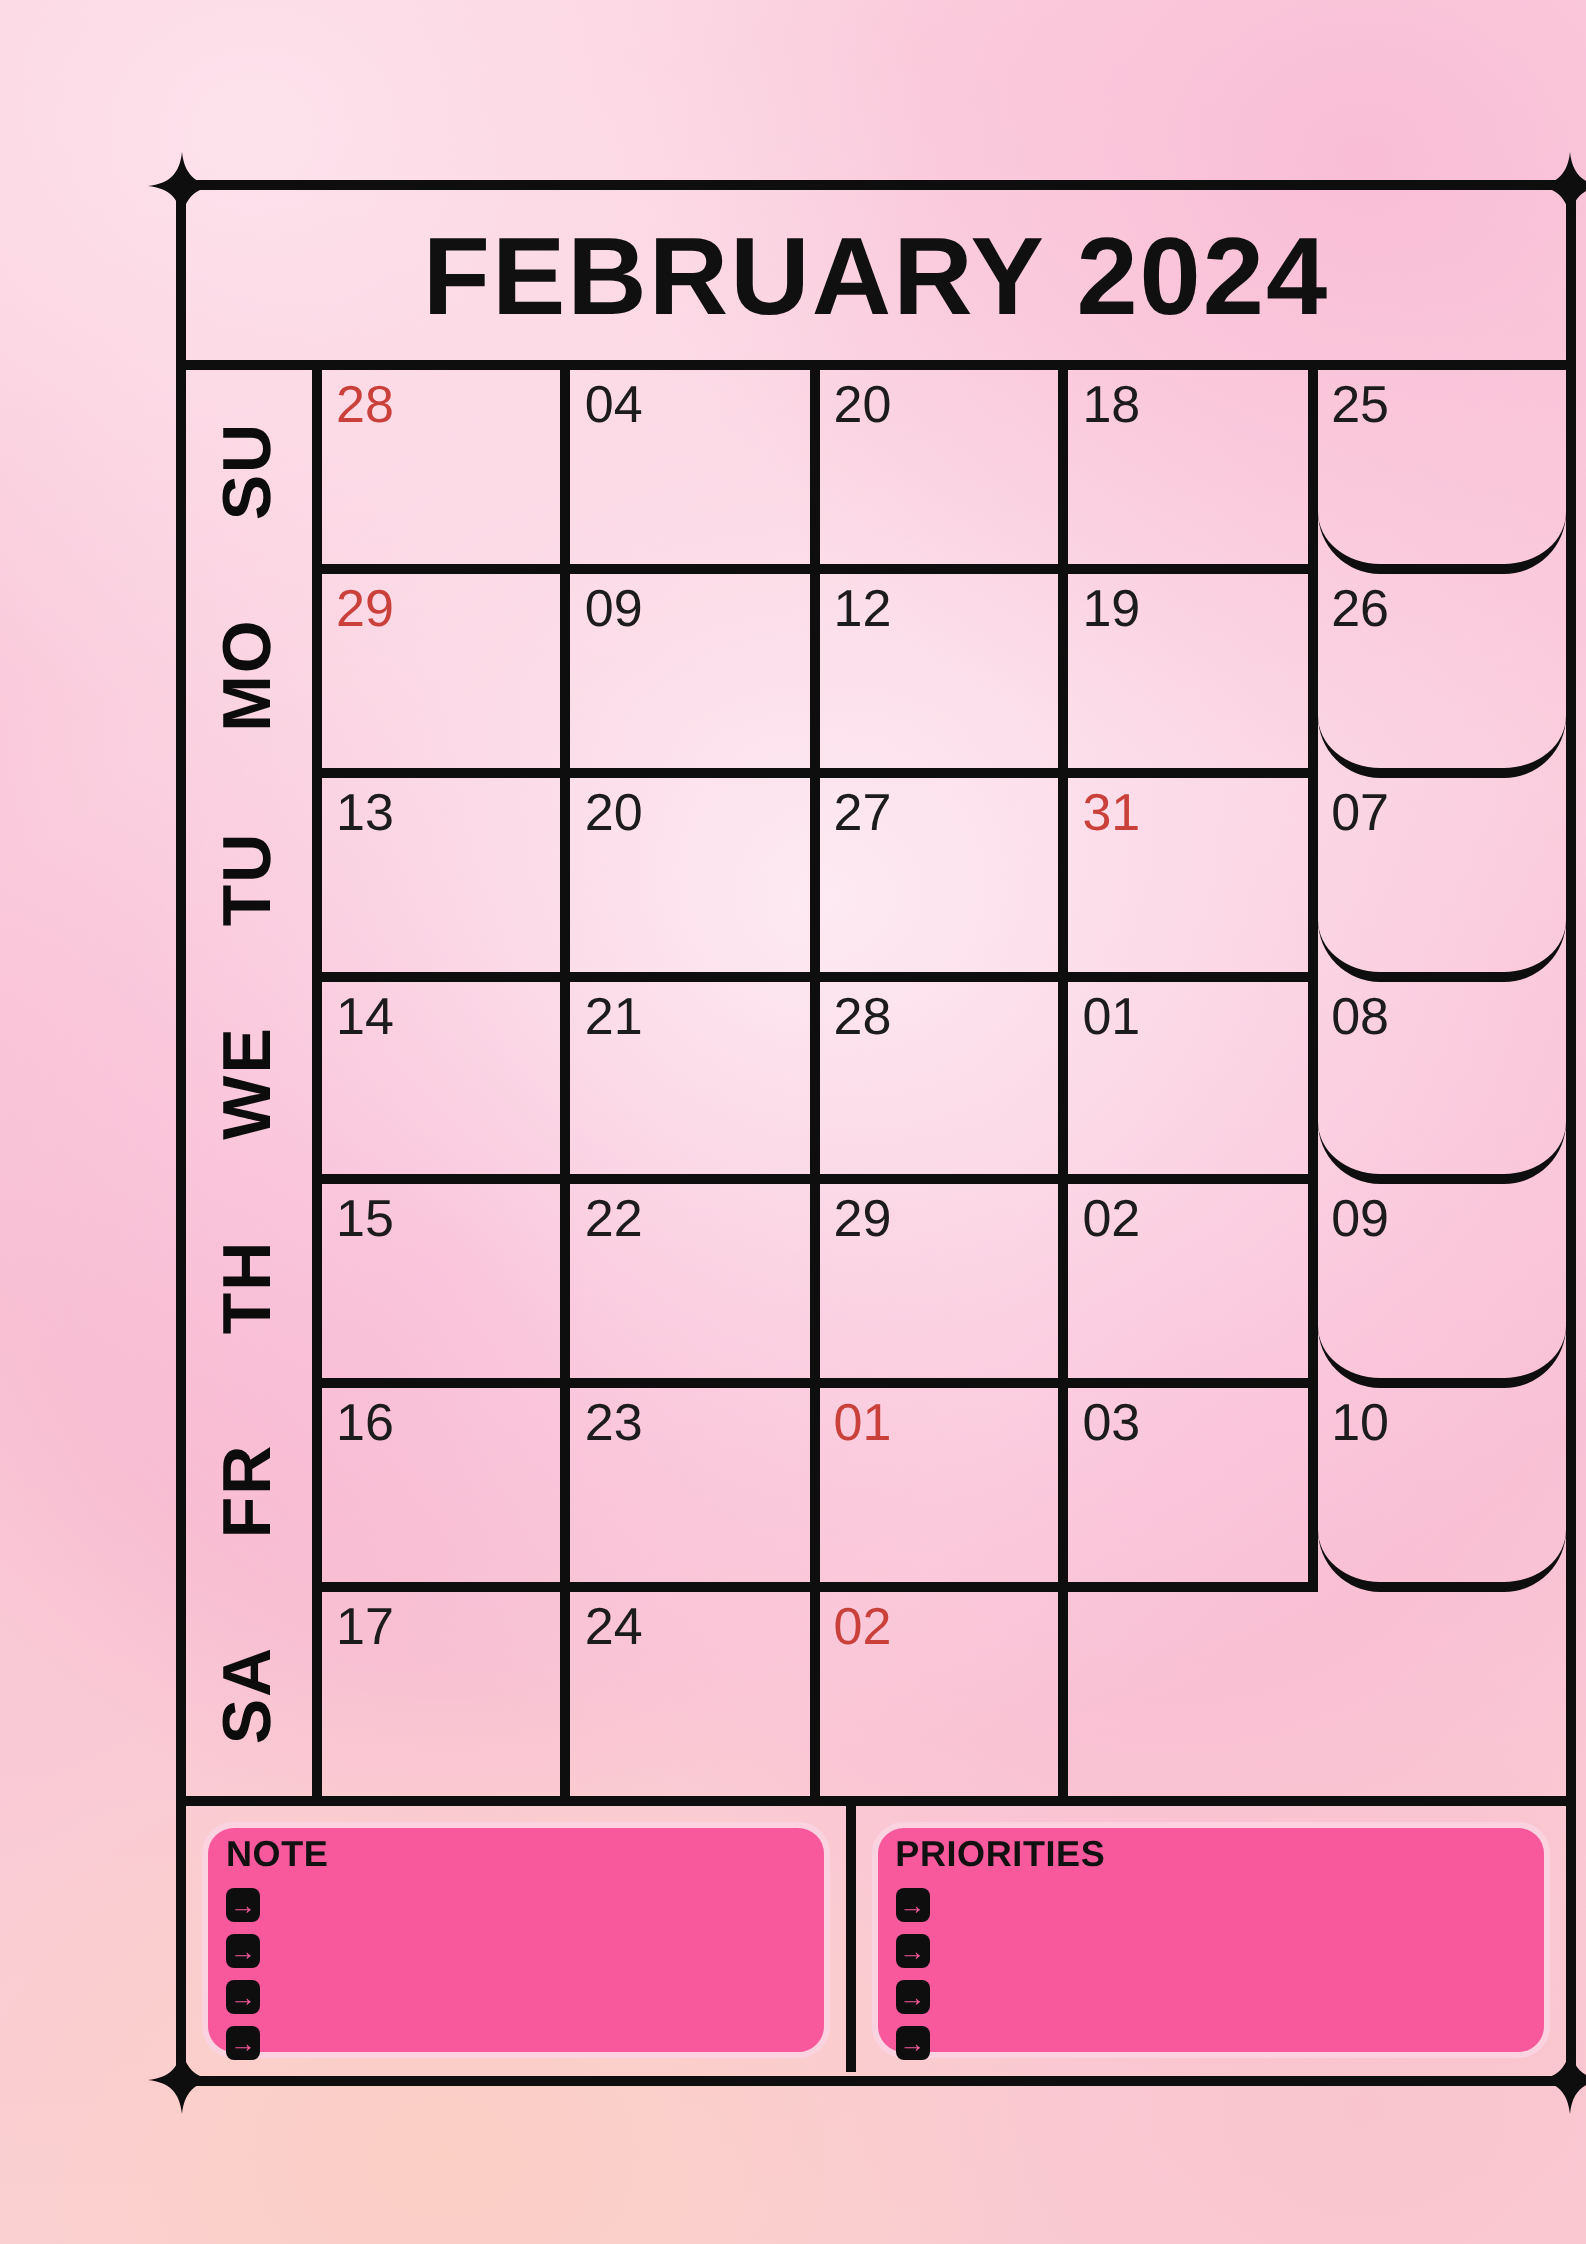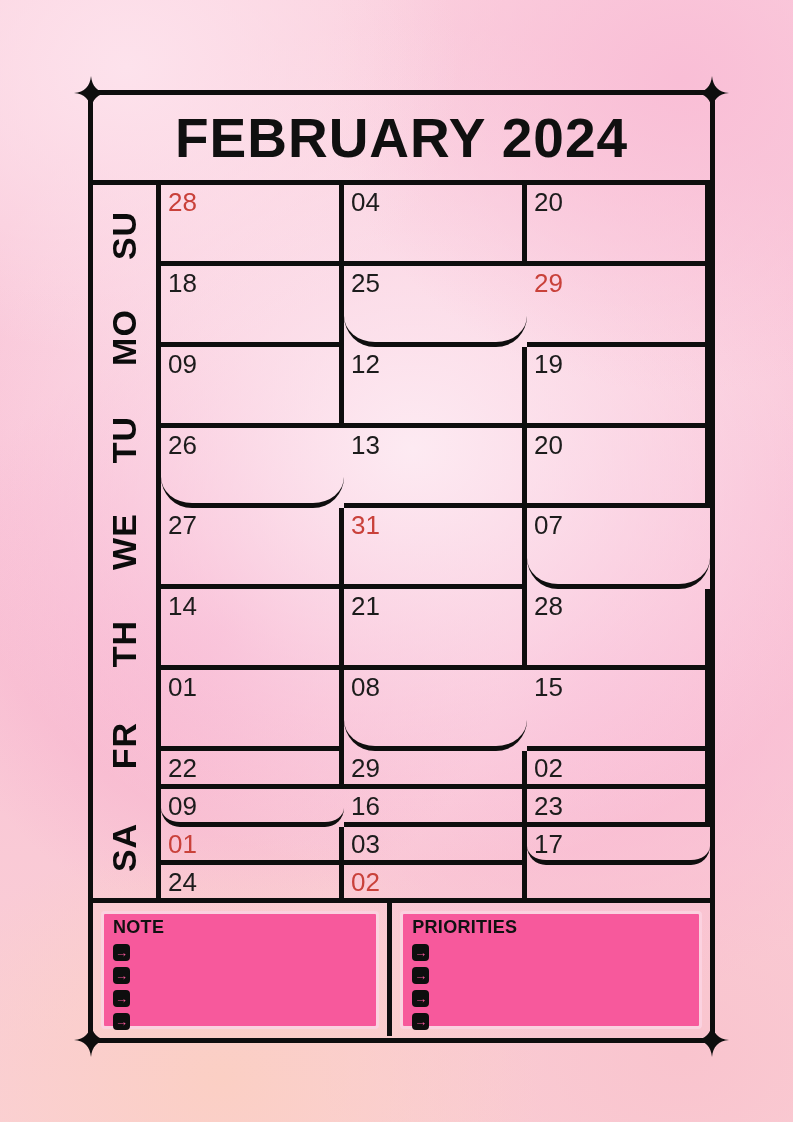--- a/index.html
+++ b/index.html
@@ -26,7 +26,7 @@
       linear-gradient(180deg,#fbd2df 0%,#f9c2d6 45%,#fad0d6 100%);
   }
   .frame{
-    position:absolute;left:88px;top:90px;width:627px;height:953px;
+    position:absolute;left:88px;top:90px;width:700px;height:953px;
     border:5px solid var(--line);
   }
   

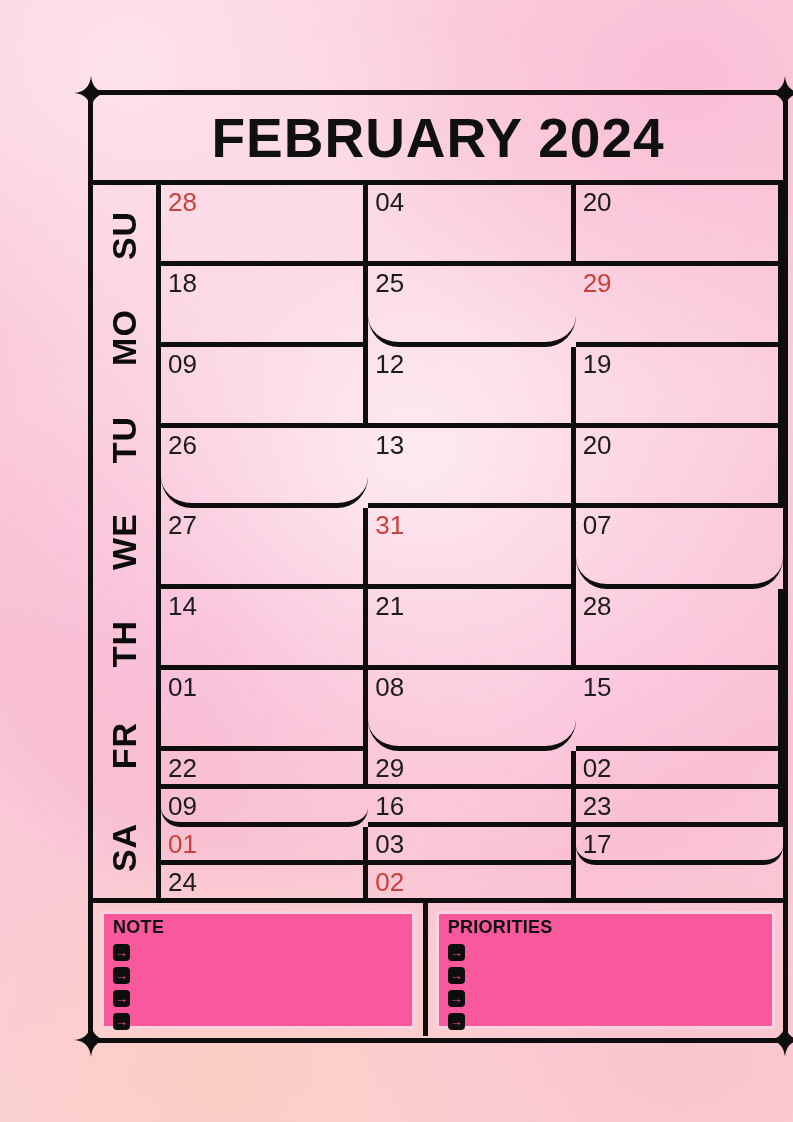--- a/index.html
+++ b/index.html
@@ -55,7 +55,7 @@
   }
   .date-grid{
     flex:1;display:grid;
-    grid-template-columns:repeat(3,1fr);
+    grid-template-columns:repeat(5,1fr);
     grid-template-rows:repeat(7,1fr);
   }
   .dcell{

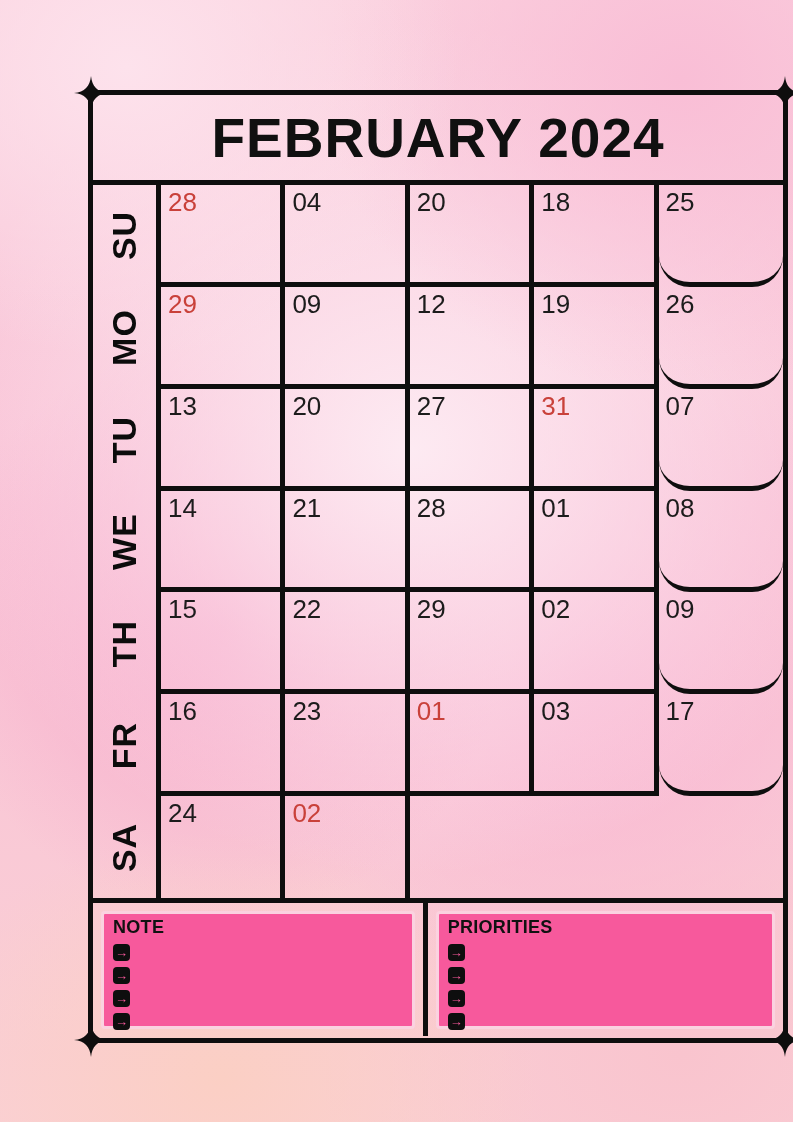--- a/index.html
+++ b/index.html
@@ -168,6 +168,7 @@
         <div class="dcell">23</div>
         <div class="dcell adjacent">01</div>
         <div class="dcell">03</div>
+        <div class="dcell">10</div>
         <div class="dcell">17</div>
         <div class="dcell">24</div>
         <div class="dcell adjacent">02</div>

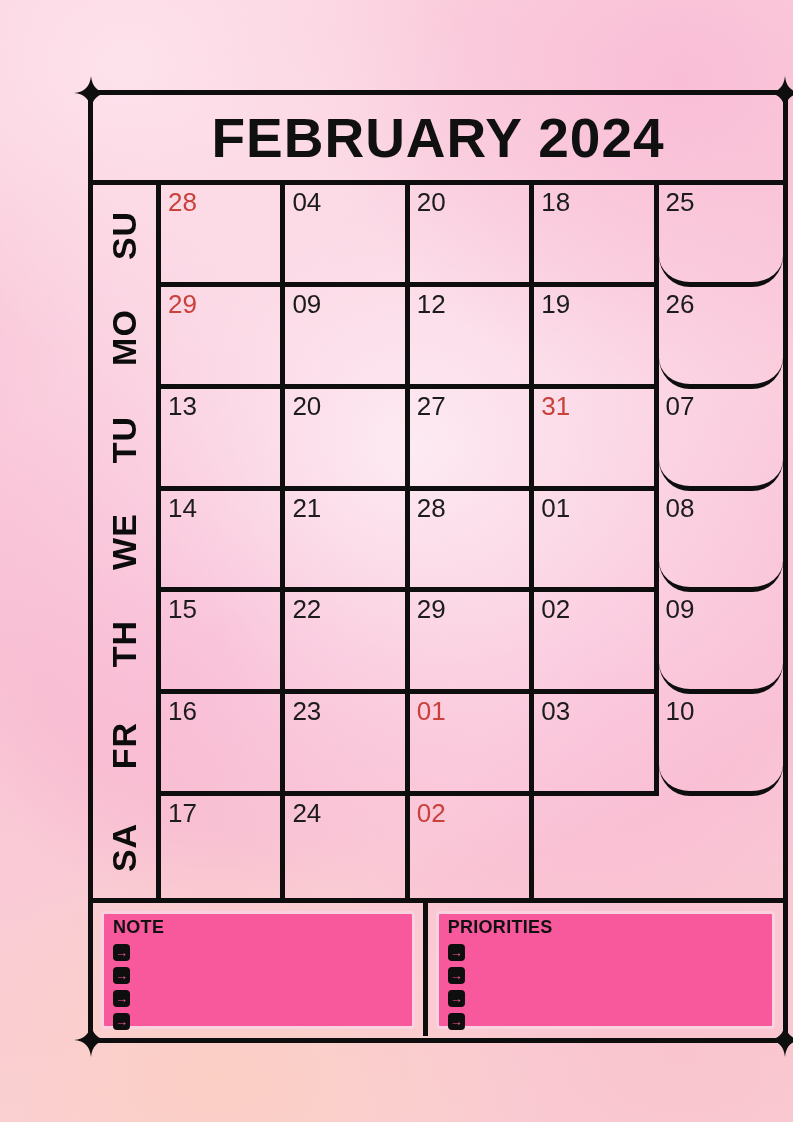--- a/index.html
+++ b/index.html
@@ -75,7 +75,7 @@
     position:absolute;left:8px;right:8px;top:8px;bottom:7px;
     background:var(--accent);
     border:3px solid var(--box-border);
-    border-radius:4px;
+    border-radius:16px;
     padding:3px 10px 0 9px;
   }
   .box-title{font-size:18px;font-weight:bold;color:#111;letter-spacing:.3px;}

